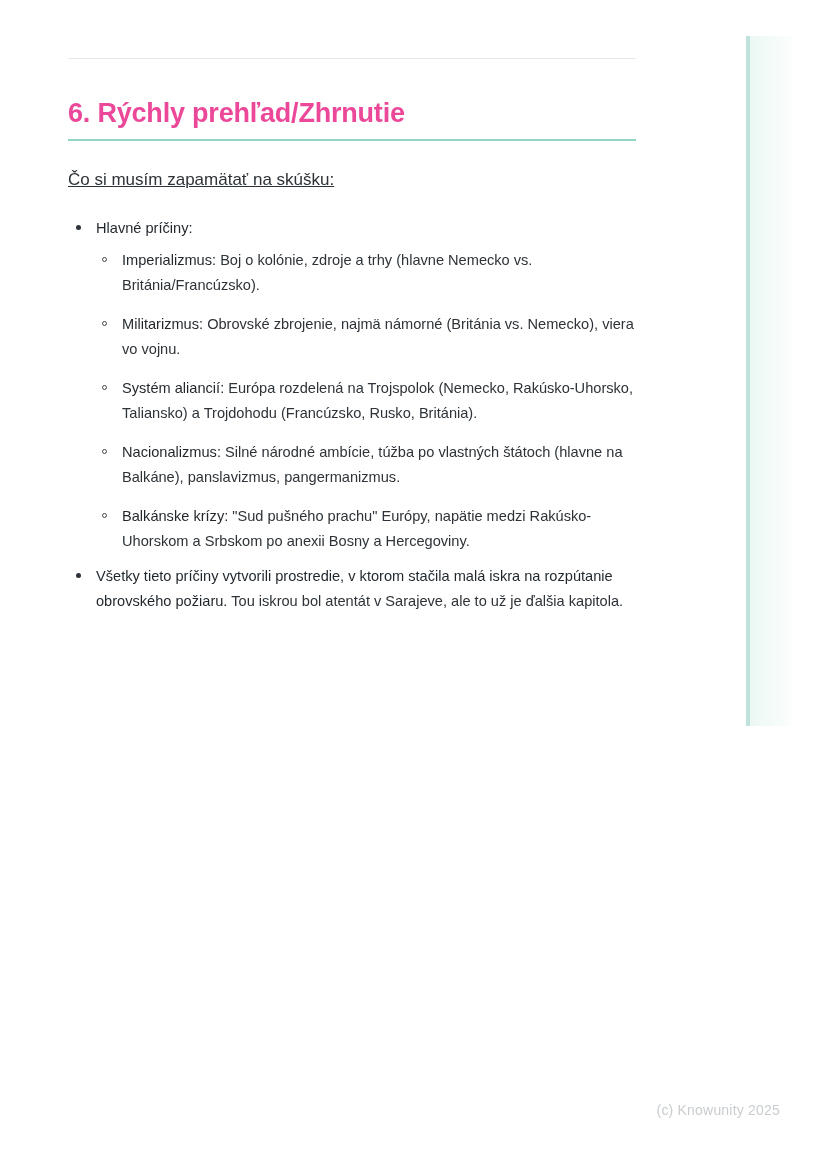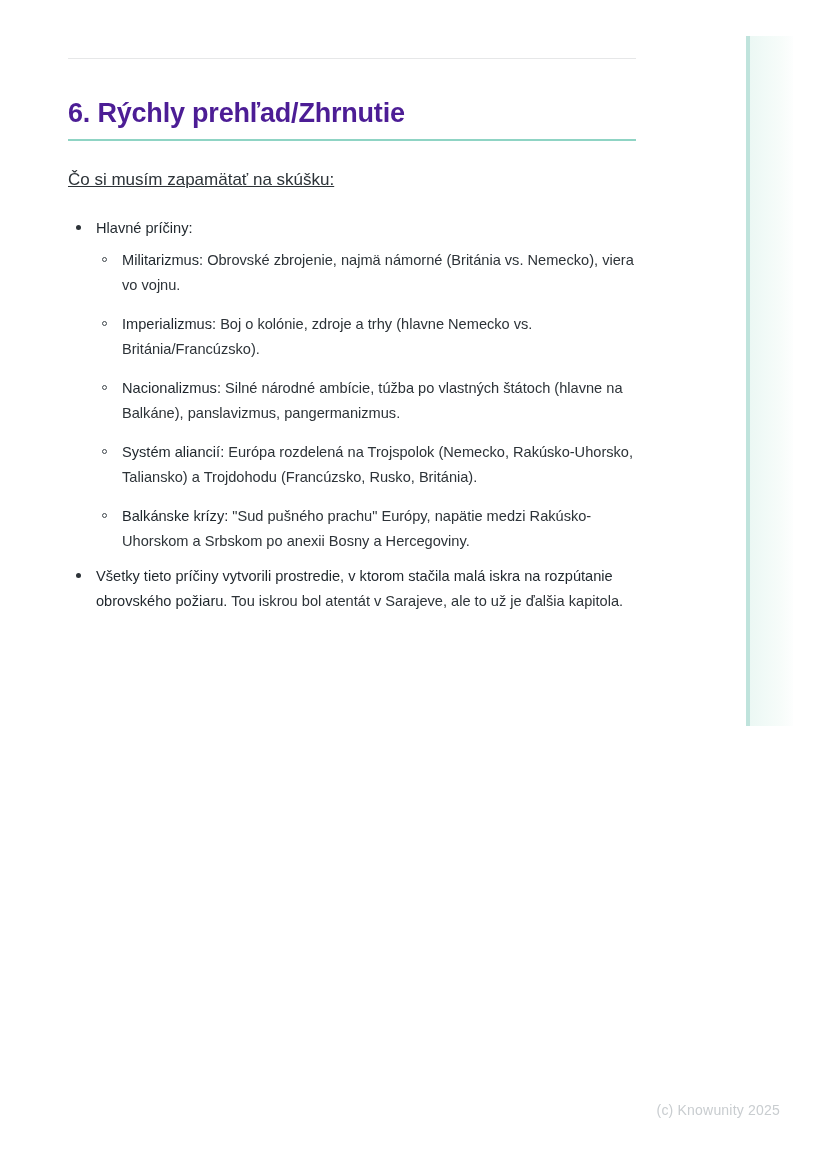--- a/index.html
+++ b/index.html
@@ -113,7 +113,7 @@
     font-size: 27px;
     line-height: 32px;
     font-weight: 700;
-    color: #4c1d95;
+    color: #ec4899;
     letter-spacing: -0.2px;
   }
 

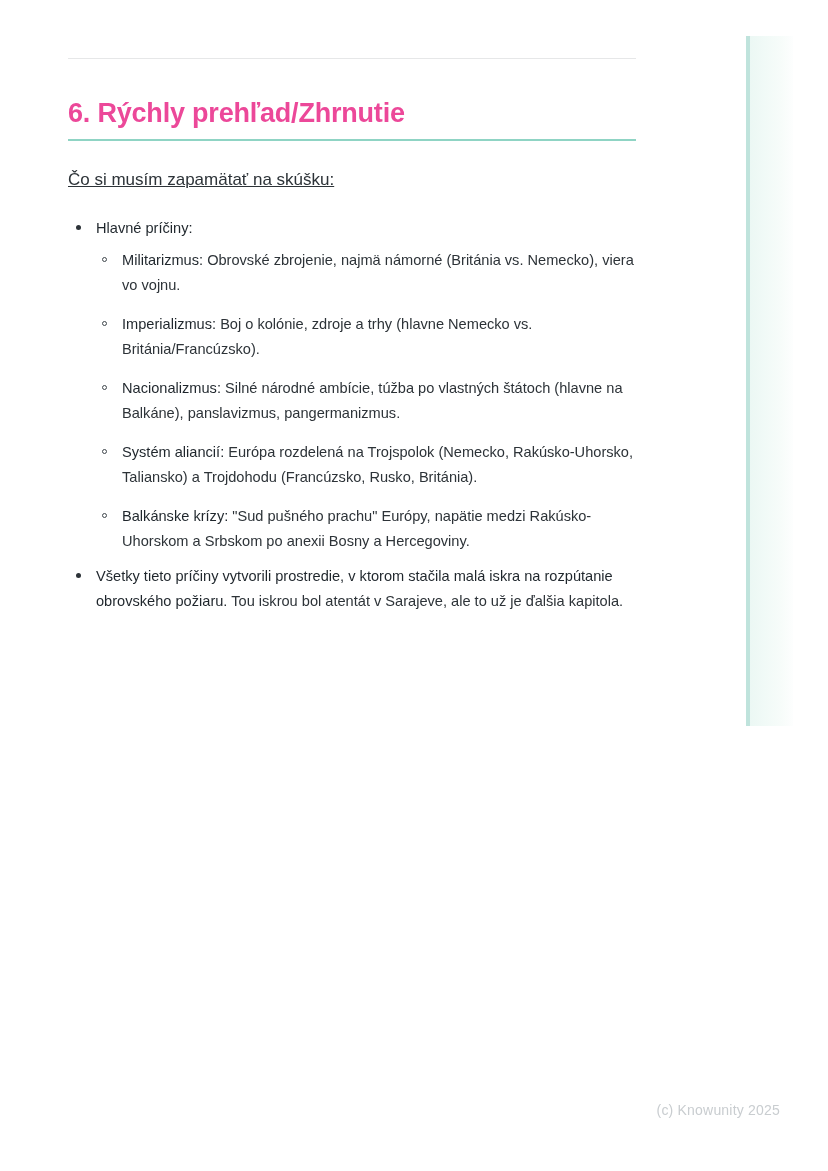--- a/index.html
+++ b/index.html
@@ -162,11 +162,11 @@
       <ul class="nested">
         <li class="lvl2">
           <span class="bullet-hollow"></span>
-          <b class="b">Militarizmus:</b><span> Obrovské zbrojenie, najmä námorné (Británia vs. Nemecko), viera vo vojnu.</span>
+          <b class="b">Imperializmus:</b><span> Boj o kolónie, zdroje a trhy (hlavne Nemecko vs. Británia/Francúzsko).</span>
         </li>
         <li class="lvl2">
           <span class="bullet-hollow"></span>
-          <b class="b">Imperializmus:</b><span> Boj o kolónie, zdroje a trhy (hlavne Nemecko vs. Británia/Francúzsko).</span>
+          <b class="b">Militarizmus:</b><span> Obrovské zbrojenie, najmä námorné (Británia vs. Nemecko), viera vo vojnu.</span>
         </li>
         <li class="lvl2">
           <span class="bullet-hollow"></span>

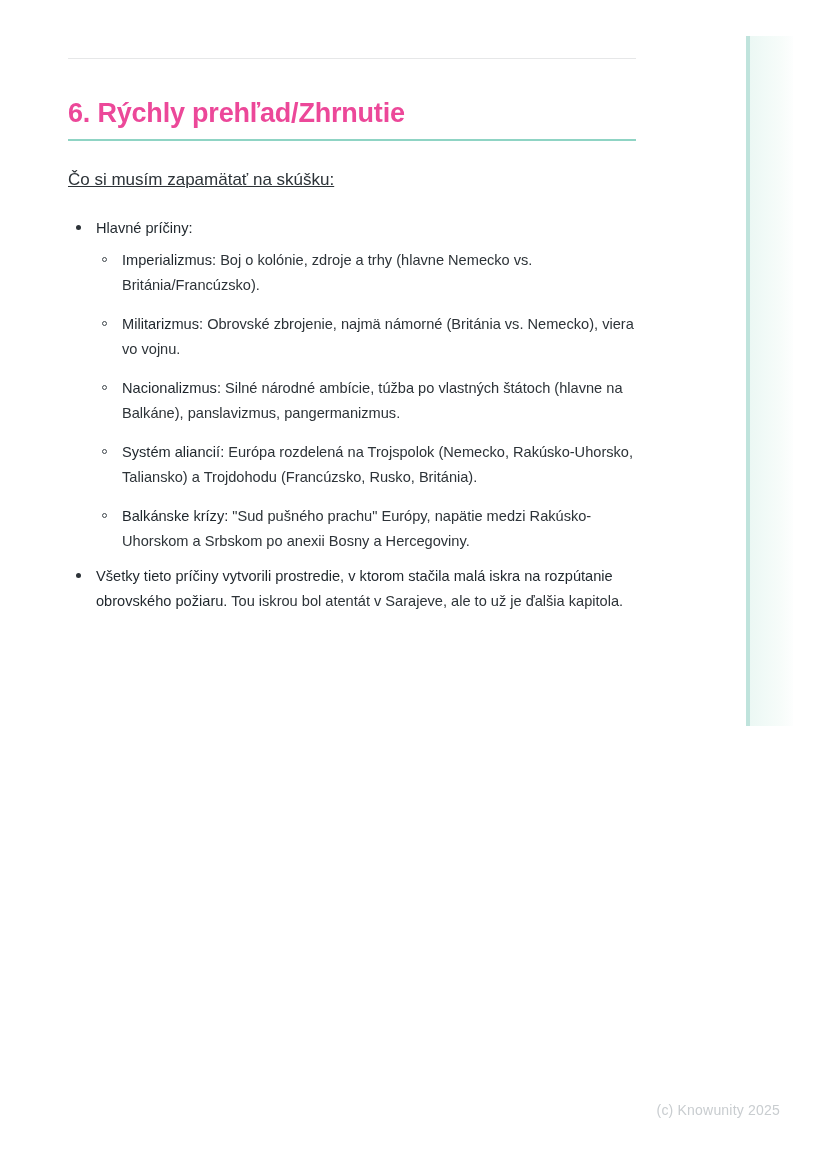--- a/index.html
+++ b/index.html
@@ -170,11 +170,11 @@
         </li>
         <li class="lvl2">
           <span class="bullet-hollow"></span>
-          <b class="b">Nacionalizmus:</b><span> Silné národné ambície, túžba po vlastných štátoch (hlavne na Balkáne), panslavizmus, pangermanizmus.</span>
+          <b class="b">Systém aliancií:</b><span> Európa rozdelená na Trojspolok (Nemecko, Rakúsko-Uhorsko, Taliansko) a Trojdohodu (Francúzsko, Rusko, Británia).</span>
         </li>
         <li class="lvl2">
           <span class="bullet-hollow"></span>
-          <b class="b">Systém aliancií:</b><span> Európa rozdelená na Trojspolok (Nemecko, Rakúsko-Uhorsko, Taliansko) a Trojdohodu (Francúzsko, Rusko, Británia).</span>
+          <b class="b">Nacionalizmus:</b><span> Silné národné ambície, túžba po vlastných štátoch (hlavne na Balkáne), panslavizmus, pangermanizmus.</span>
         </li>
         <li class="lvl2">
           <span class="bullet-hollow"></span>

